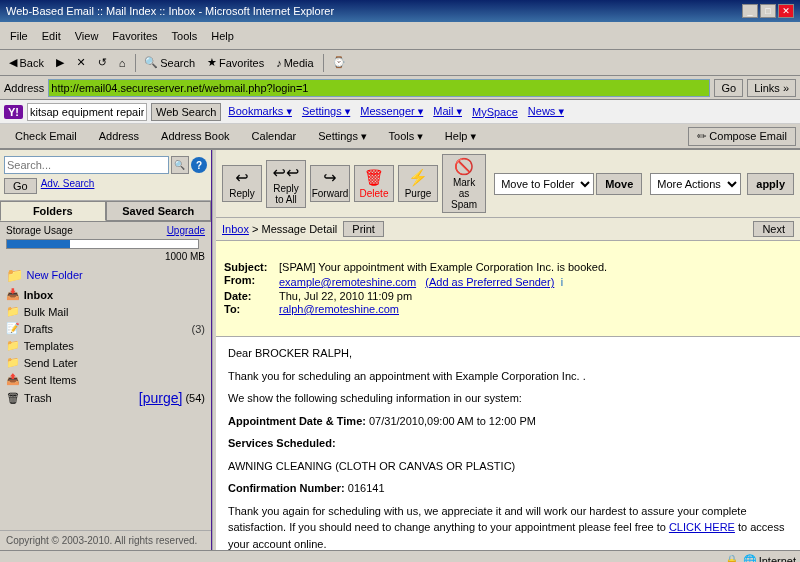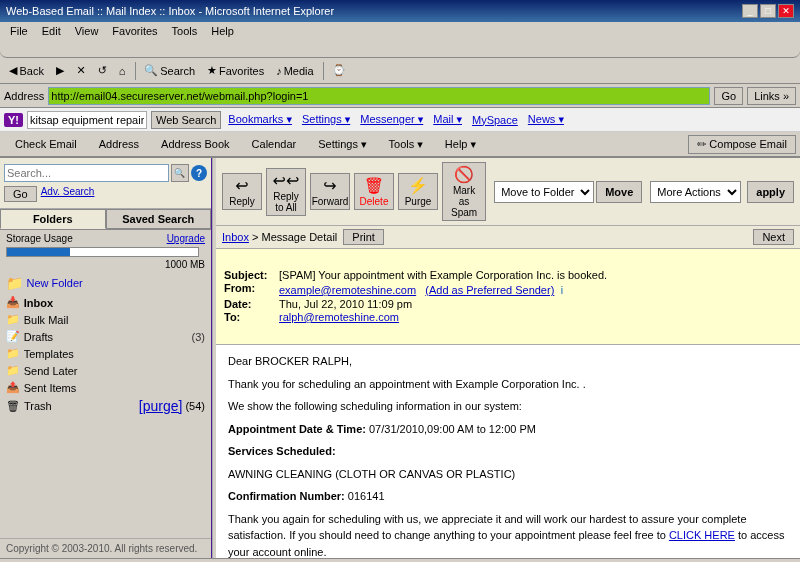--- a/index.html
+++ b/index.html
@@ -33,8 +33,8 @@
       gap: 2px;
       padding: 2px 4px;
       border-bottom: 1px solid #888;
-      height: 36px;
-      border-radius: 7px;
+      height: 28px;
+      align-items: center;
     }
     .menu-item { font-size: 11px; padding: 1px 6px; cursor: pointer; }
 

